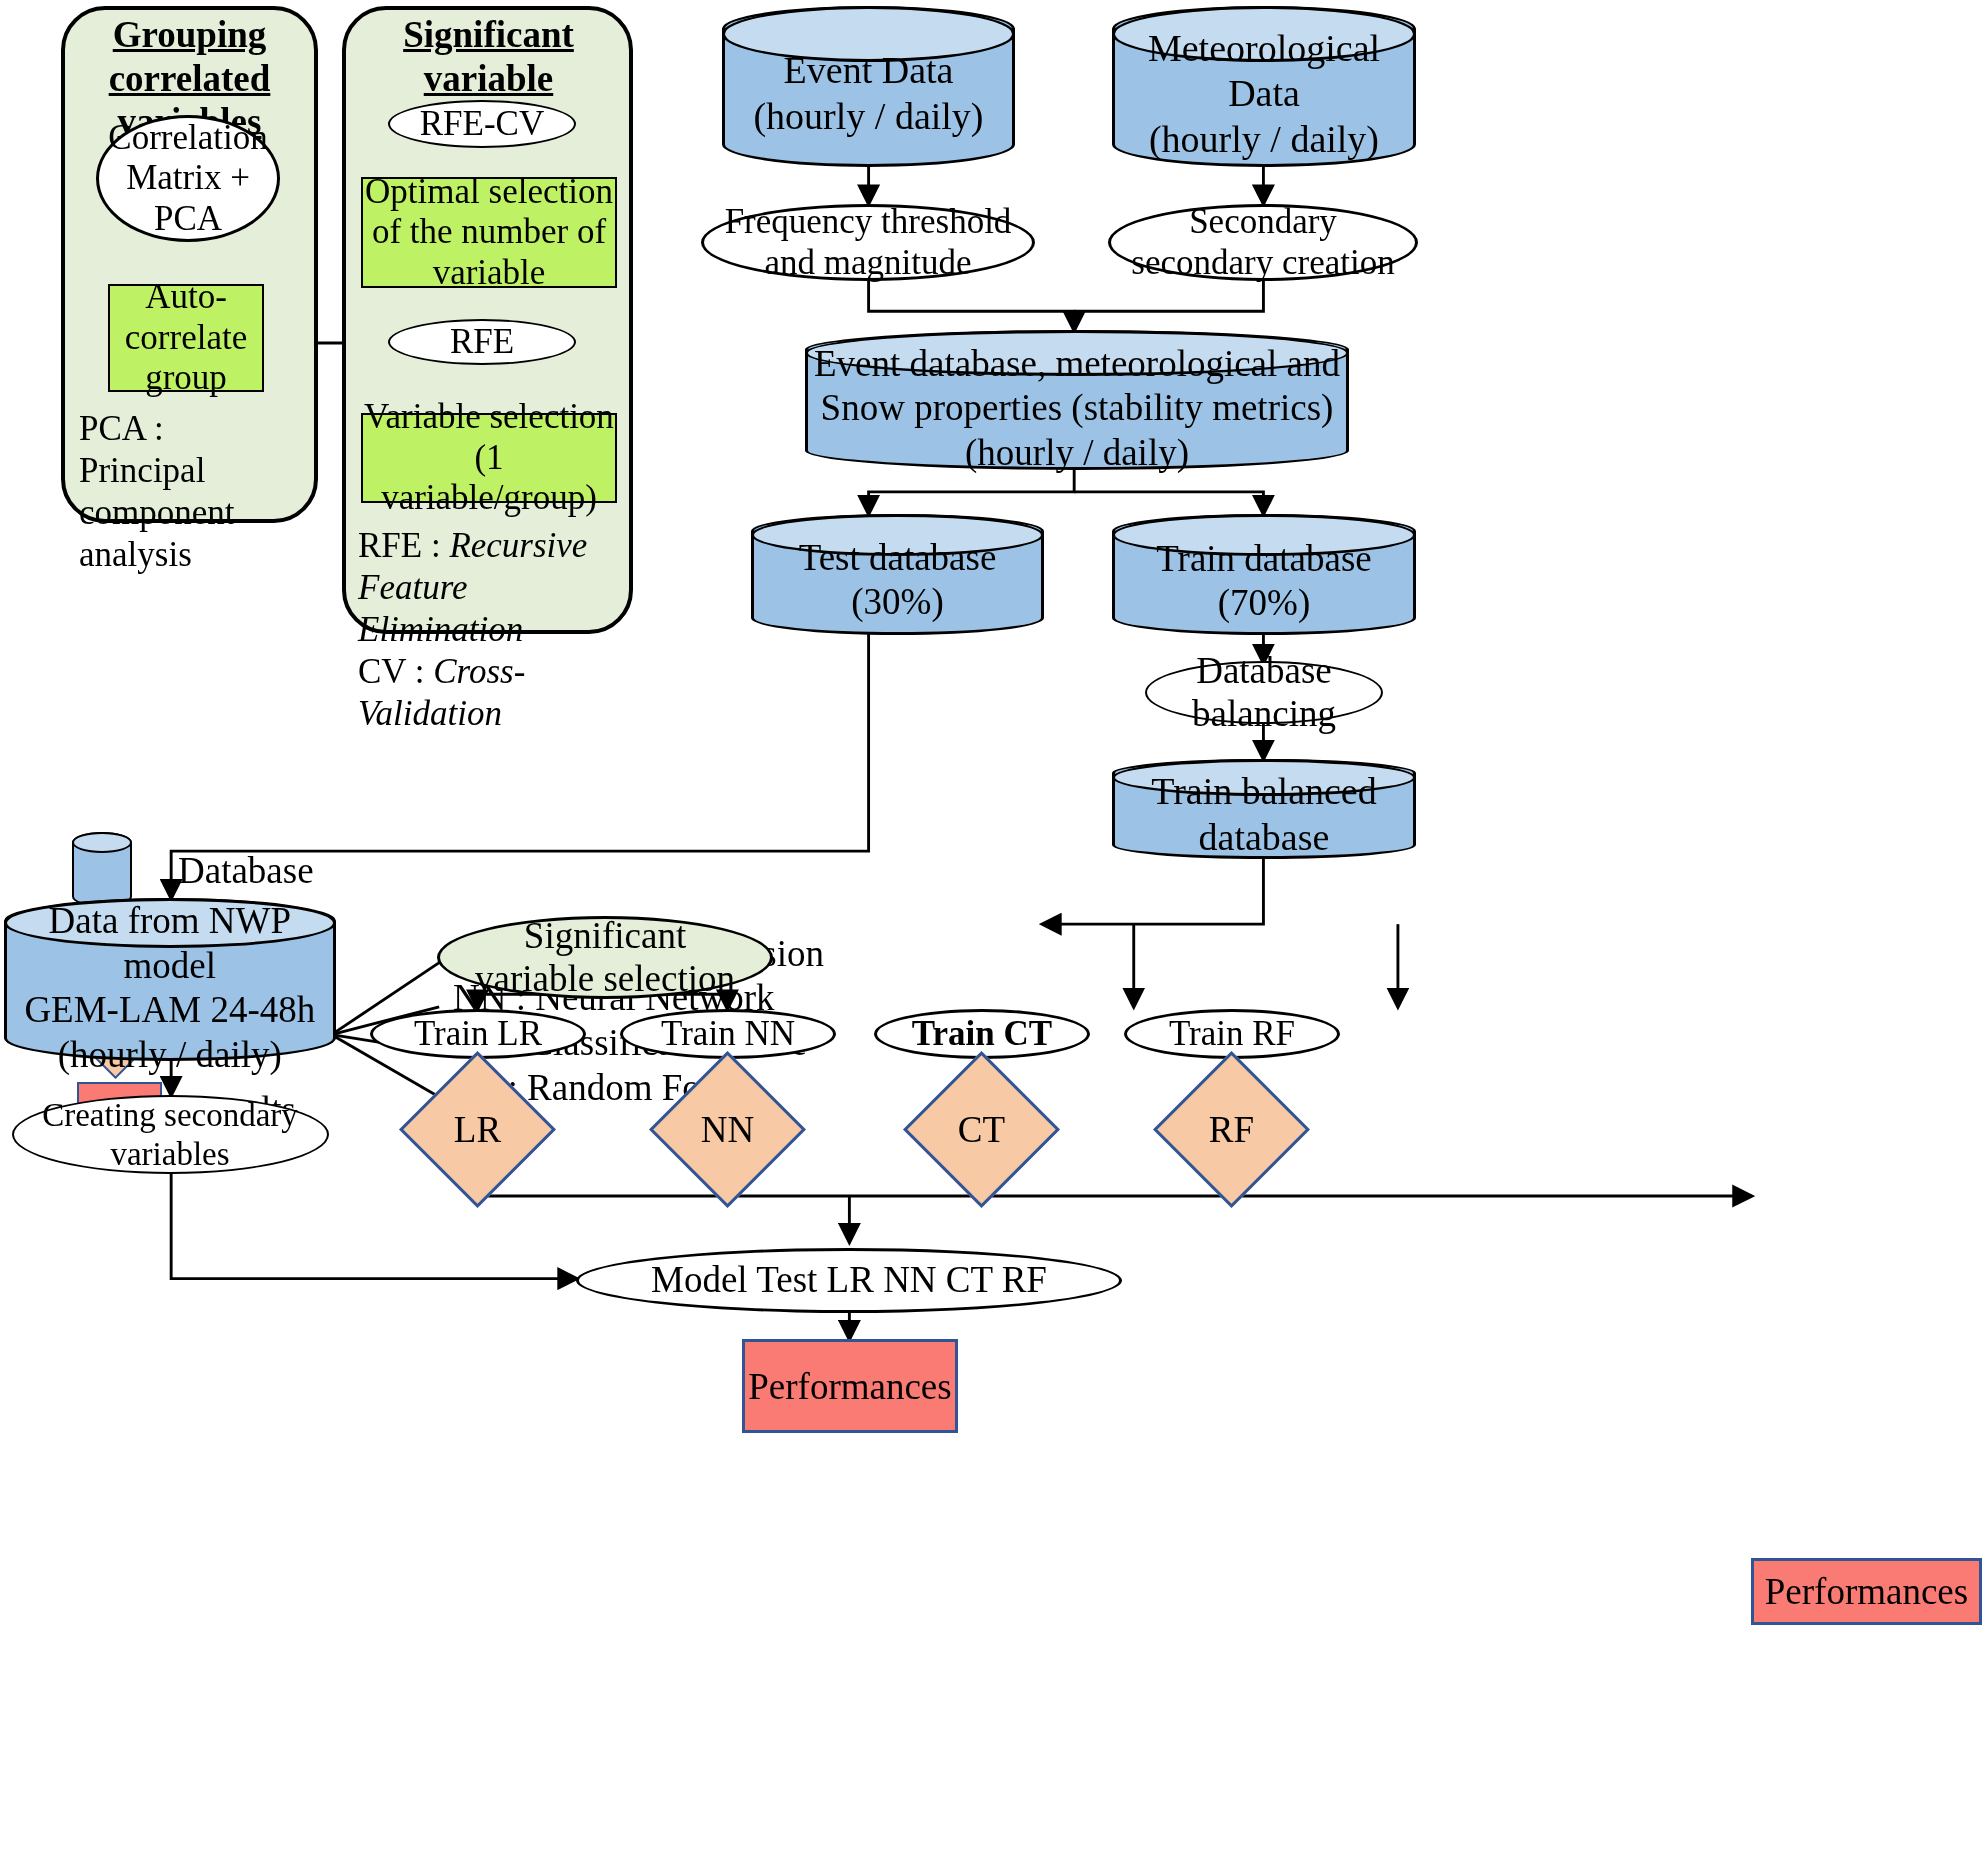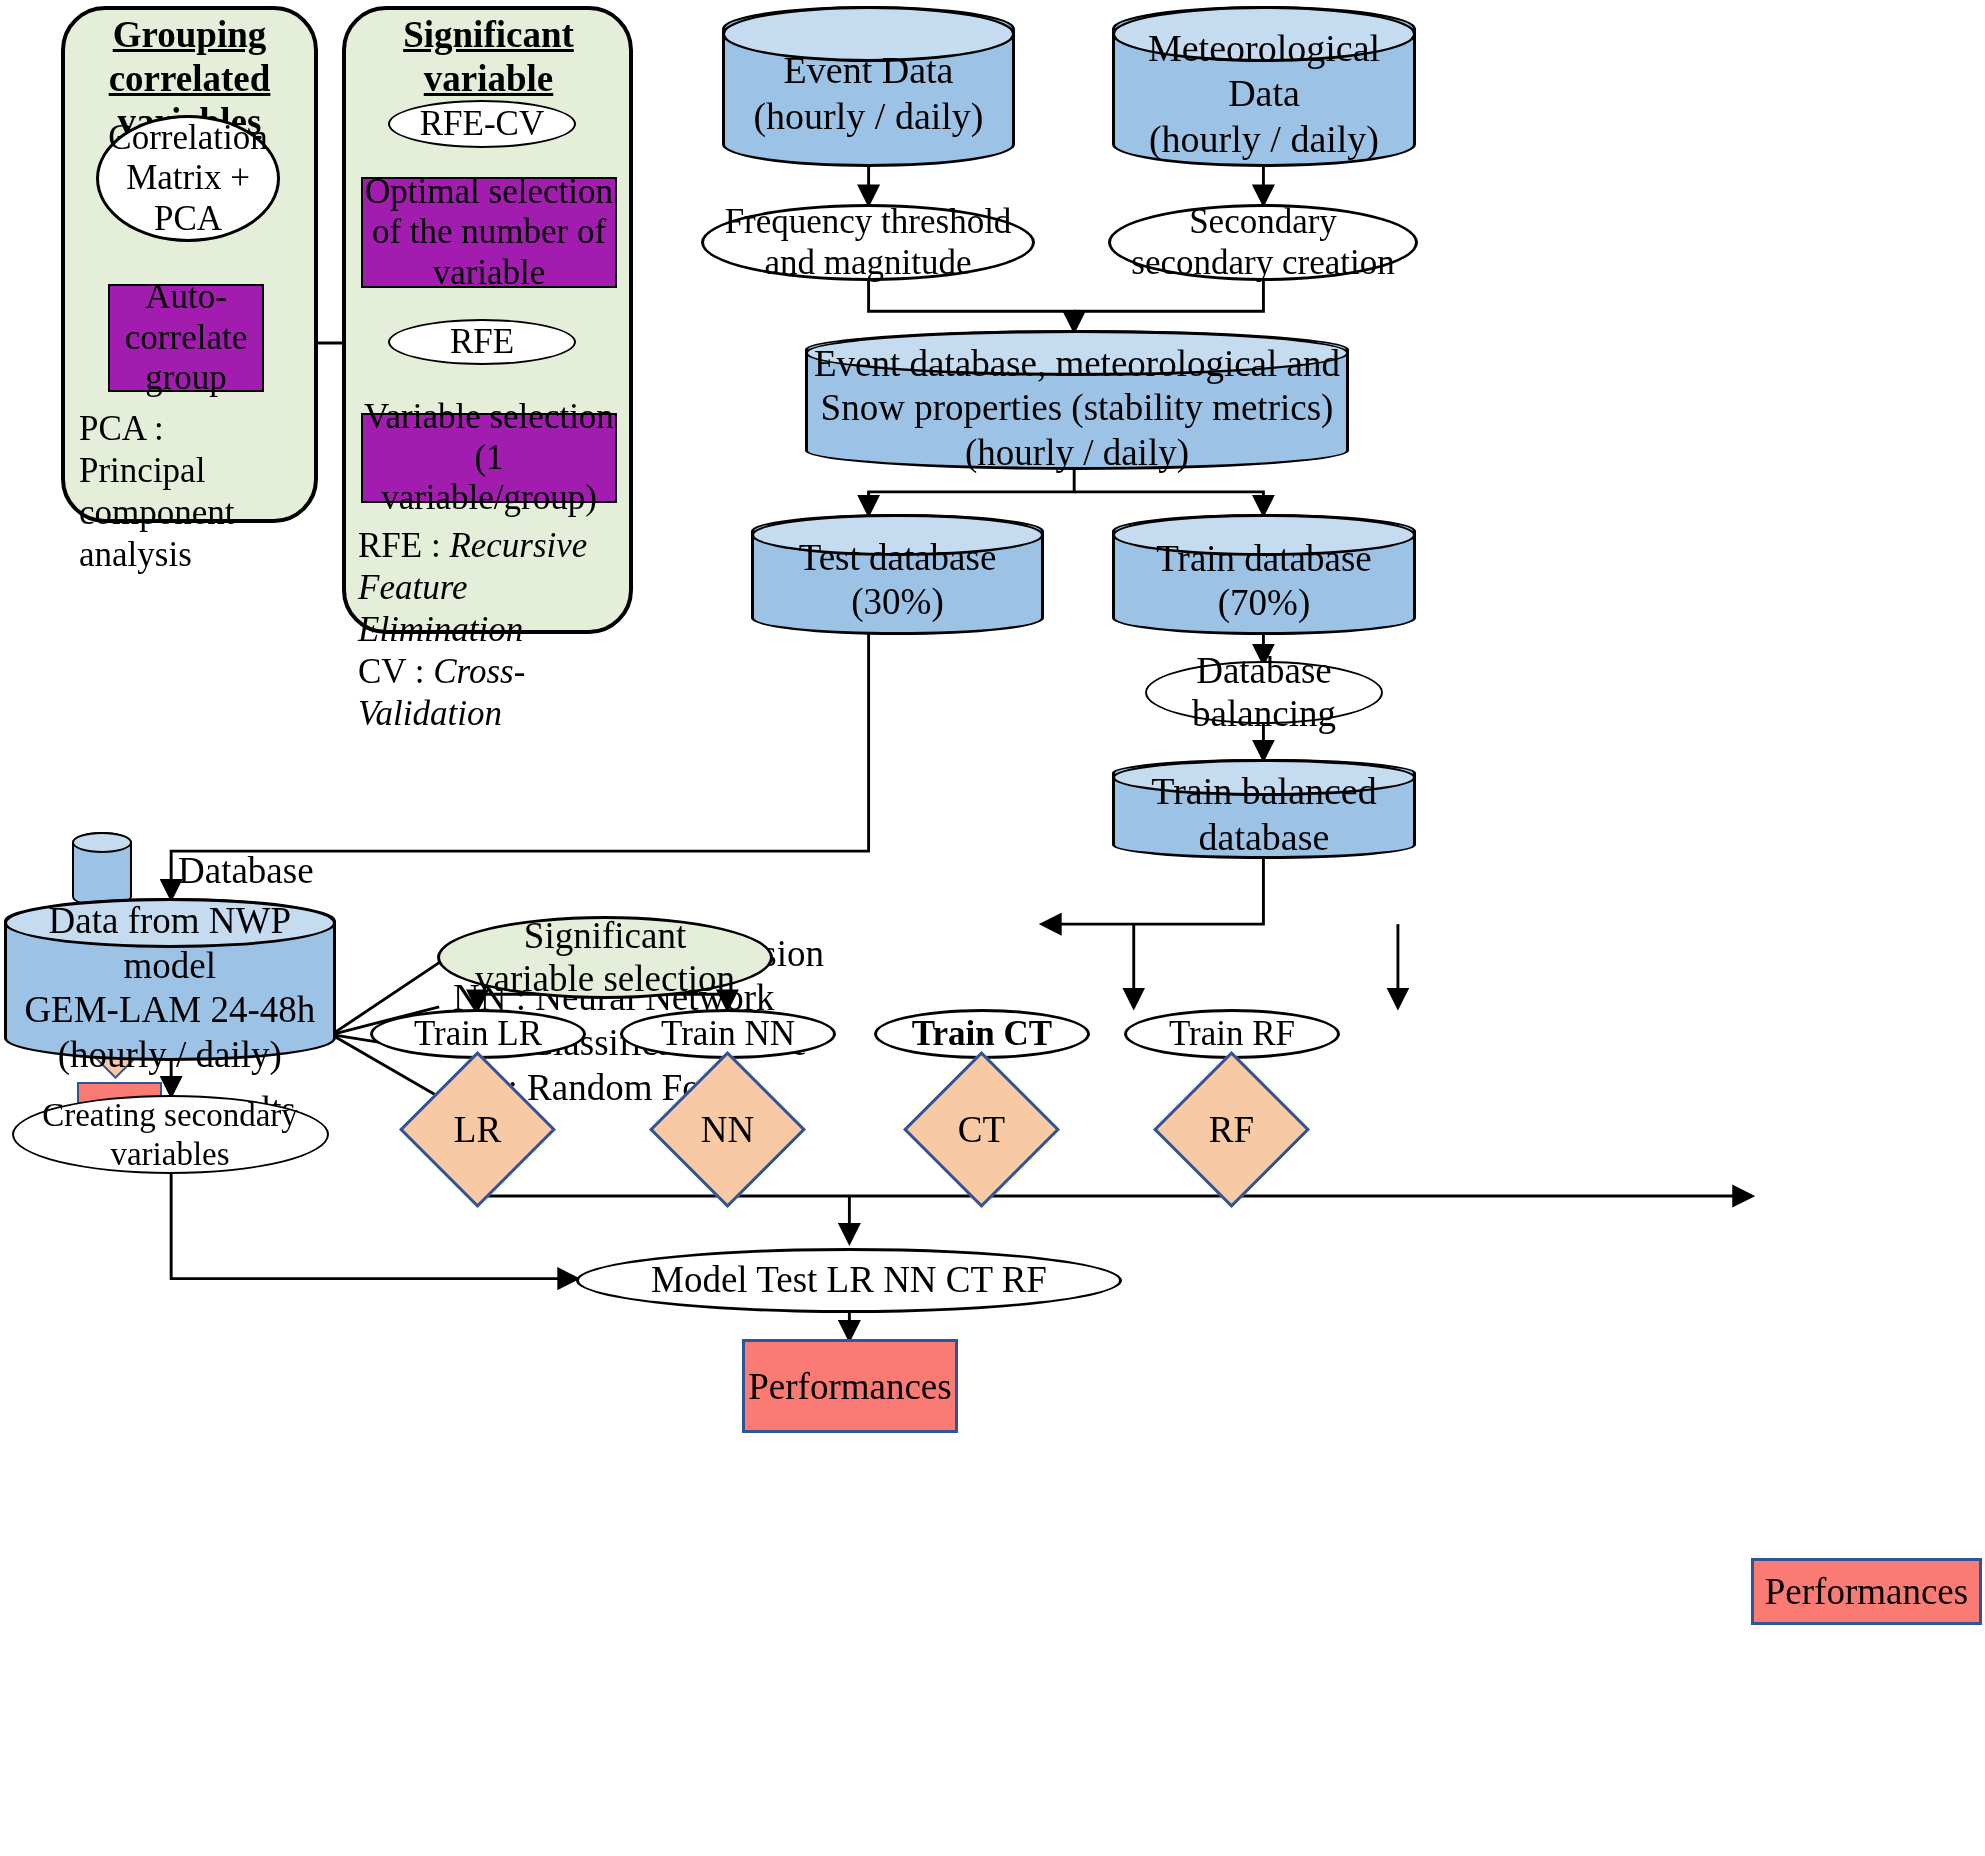--- a/index.html
+++ b/index.html
@@ -20,7 +20,7 @@
   .ital { font-style:italic; }
 
   
-  .gbox { position:absolute; background:#a21caf; border:2.9px solid #000;
+  .gbox { position:absolute; background:#bef264; border:2.9px solid #000;
           display:flex; align-items:center; justify-content:center; text-align:center;
           line-height:1.16; }
 

